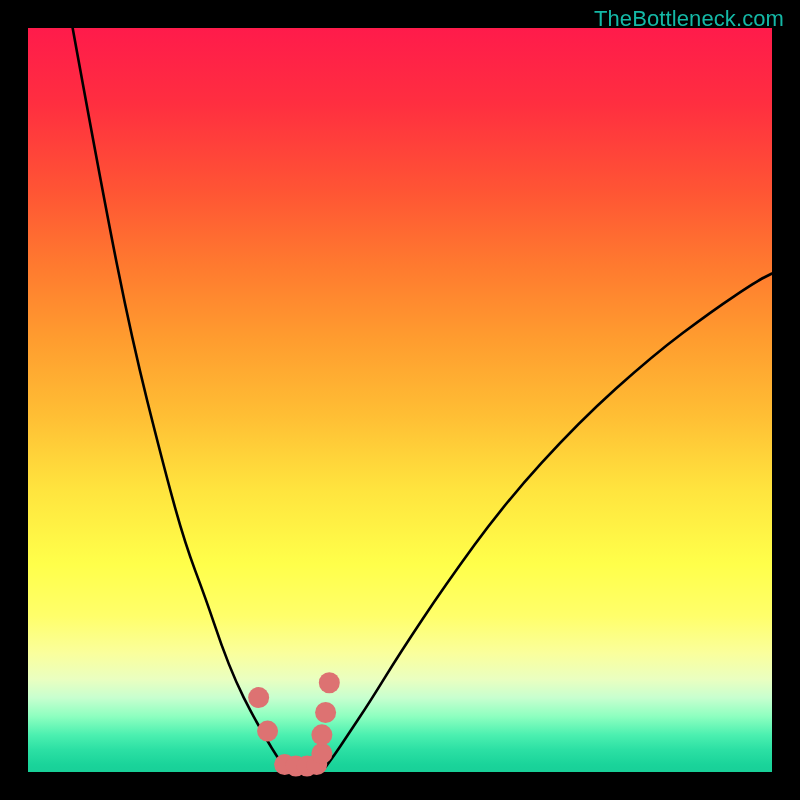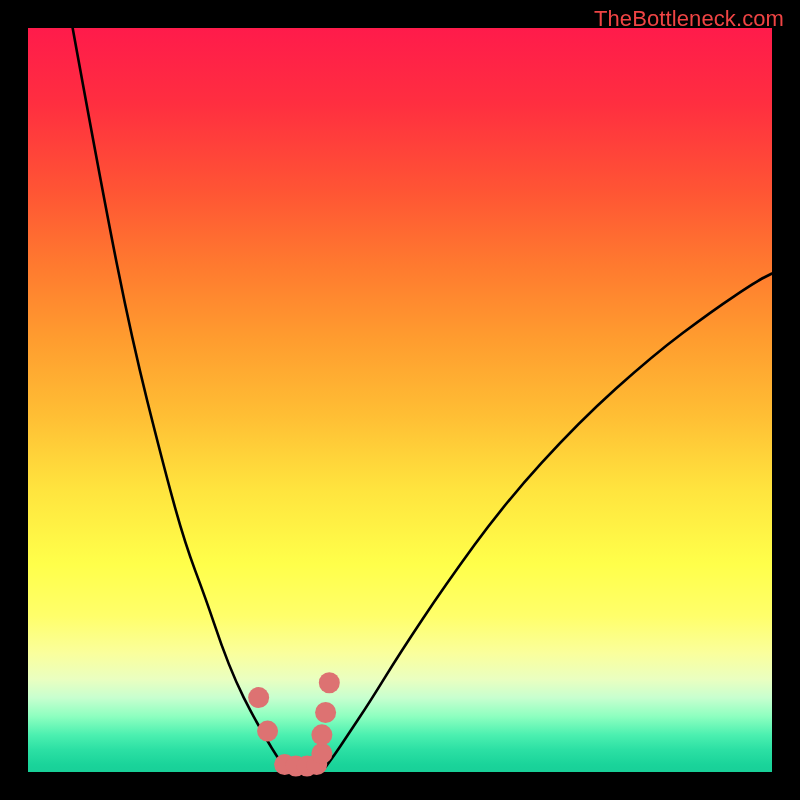--- a/index.html
+++ b/index.html
@@ -13,7 +13,7 @@
     right: 16px;
     font-family: Arial, Helvetica, sans-serif;
     font-size: 22px;
-    color: #ef4444;
+    color: #14b8a6;
     font-weight: 500;
     letter-spacing: 0.1px;
   }

